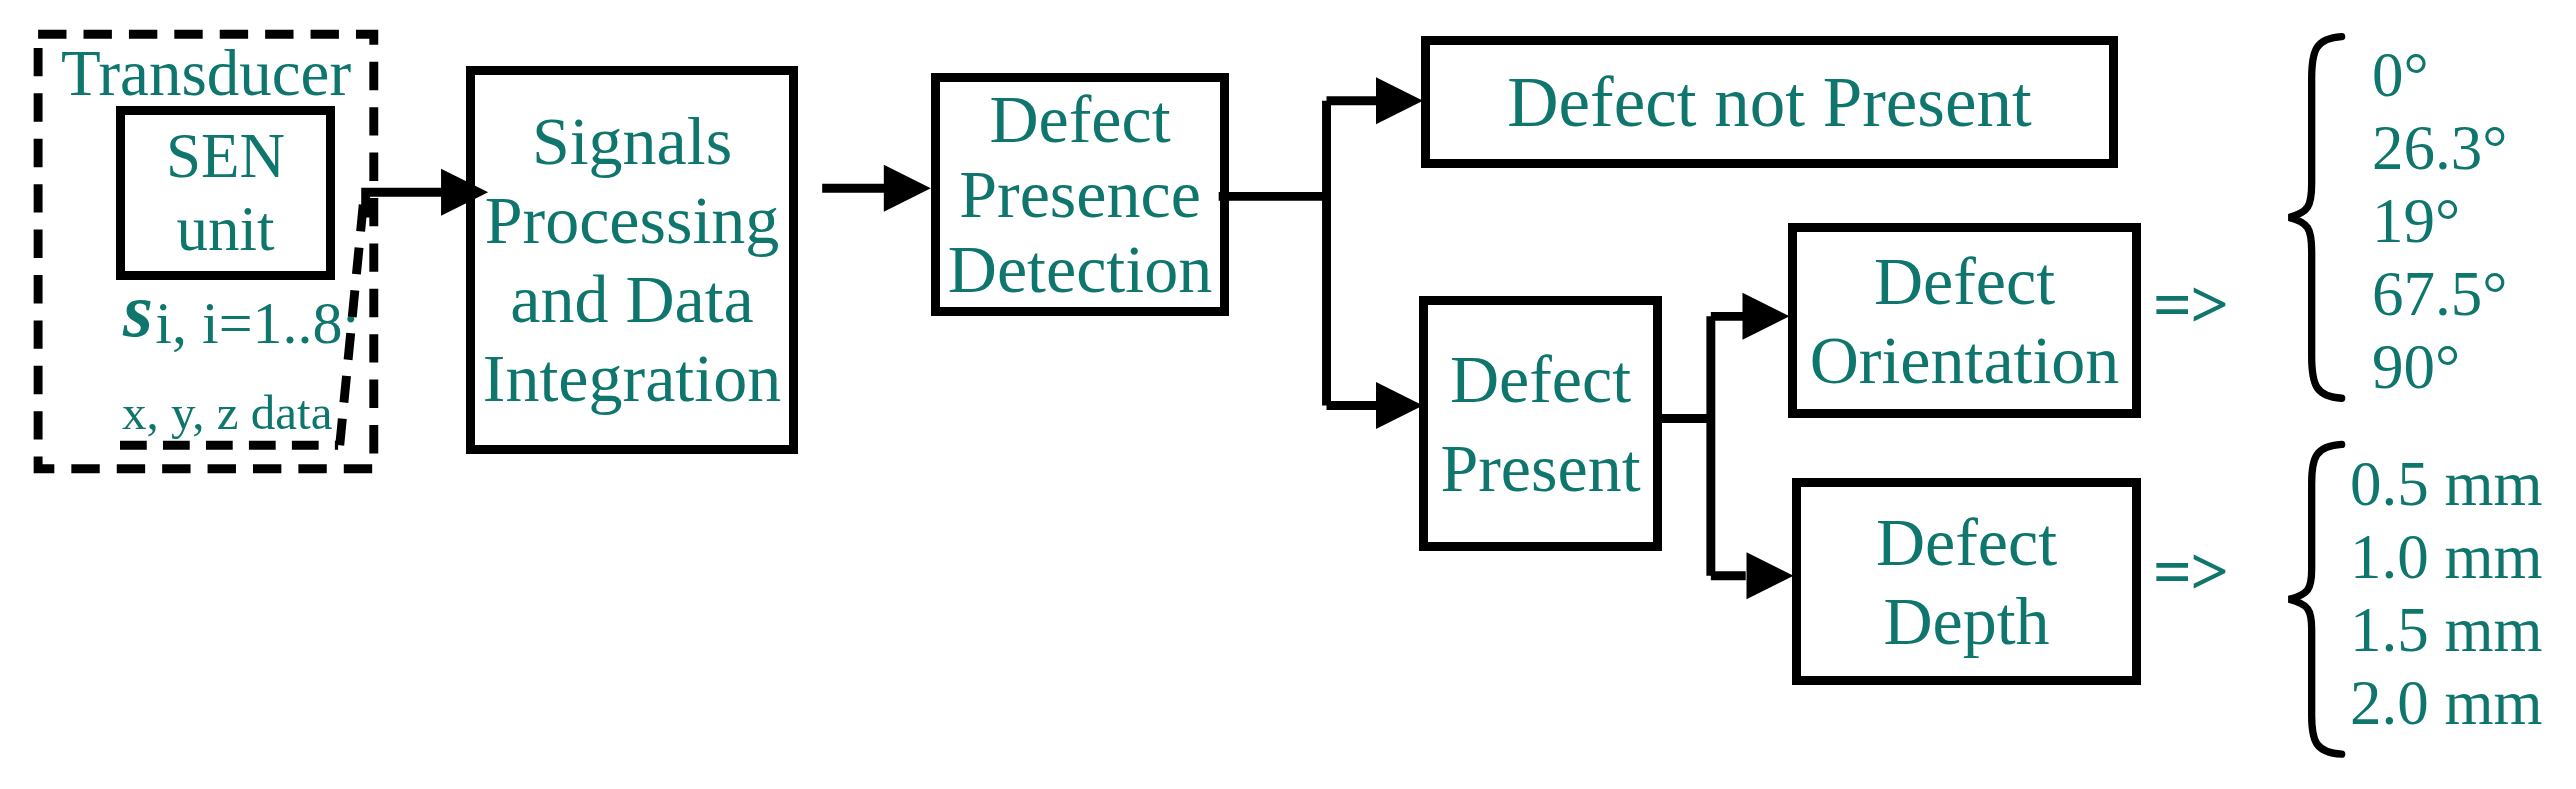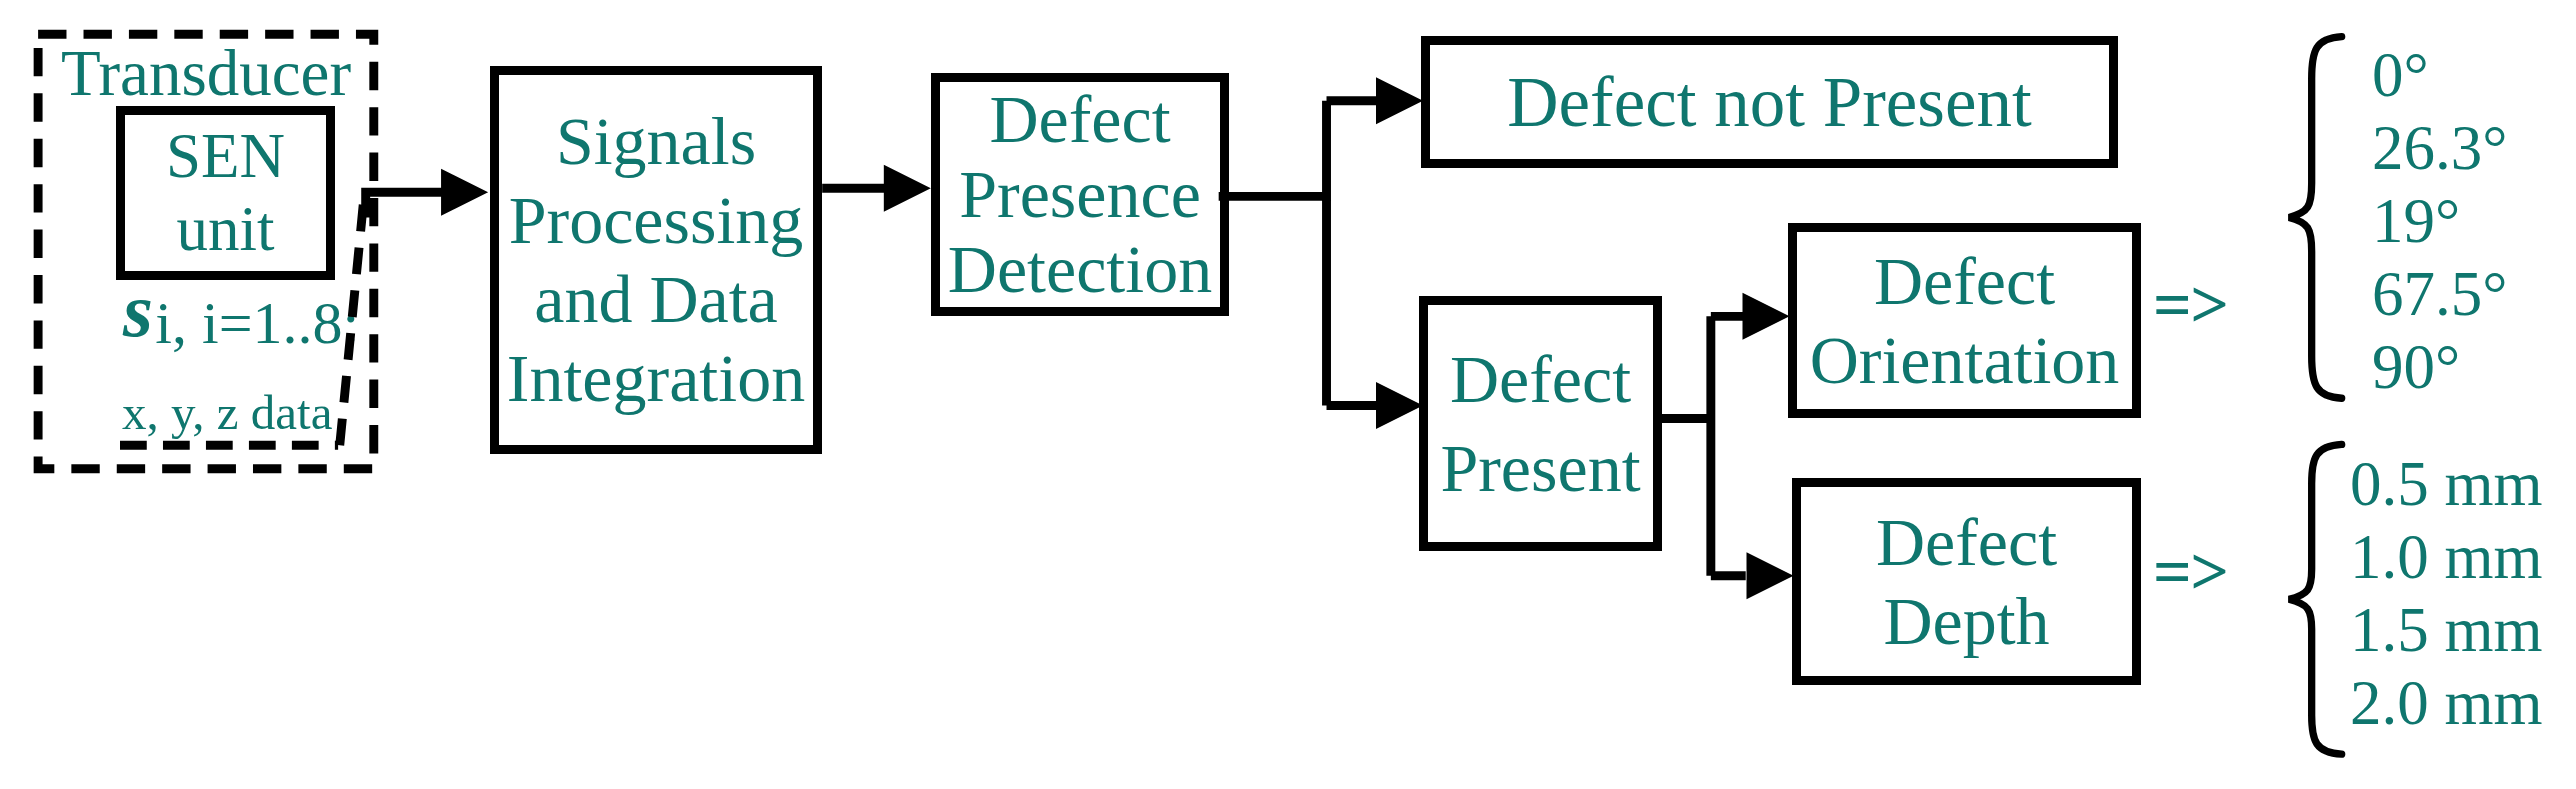--- a/index.html
+++ b/index.html
@@ -41,7 +41,7 @@
   #signal-vector-label .sub { font-size: 60px; position: relative; top: 6.5px; margin-left: 2.4px; }
   #signal-data-label { position: absolute; left: 122px; top: 388px; font-size: 49px; line-height: 49px; white-space: nowrap; }
 
-  #processing-box { left: 490px;  top: 66px;  width: 332px; height: 388px; }
+  #processing-box { left: 466px;  top: 66px;  width: 332px; height: 388px; }
   #detection-box  { left: 931px; top: 73px;  width: 298px; height: 243px; }
   #detection-box .bline { line-height: 75px; }
   #not-present-box{ left: 1421px; top: 36px;  width: 697px; height: 132px; }

